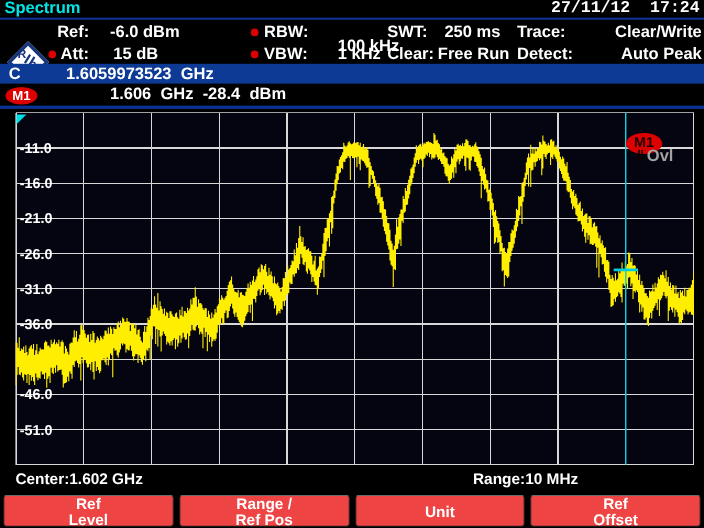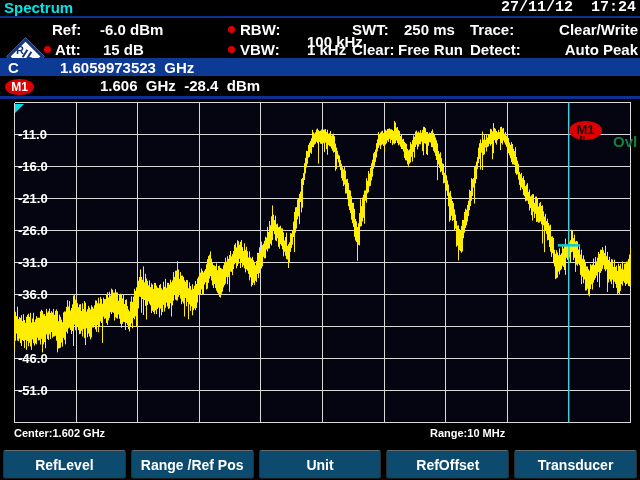--- a/index.html
+++ b/index.html
@@ -49,7 +49,7 @@
   .m1-flag-oval{position:absolute;left:0;top:0;width:33px;height:19px;background:#dd0000;border-radius:50%;
                 color:#200000;text-align:center;line-height:18px;}
   .m1-flag-stem{position:absolute;left:10px;top:12px;color:#100000;font-size:13px;letter-spacing:-1px;}
-  .ovl-text{position:absolute;left:44px;top:12px;color:#15803d;font-size:15px;}
+  .ovl-text{position:absolute;left:19px;top:12px;color:#a3a3a3;font-size:15px;}
 
   
   .bottom-bar{position:absolute;left:0;top:425px;width:640px;height:23px;font-size:11px;}

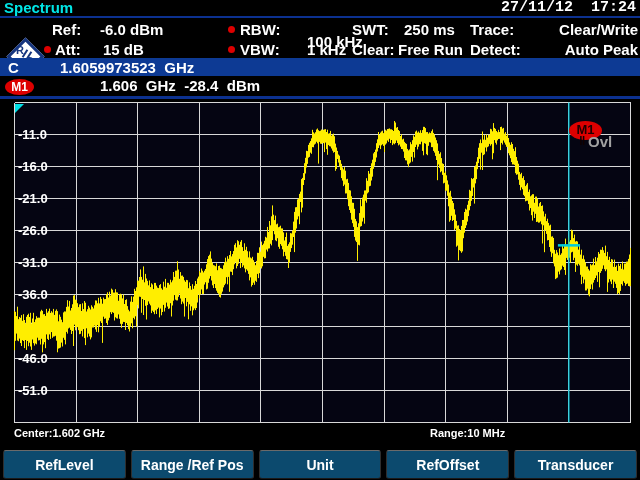--- a/index.html
+++ b/index.html
@@ -52,7 +52,7 @@
   .ovl-text{position:absolute;left:19px;top:12px;color:#a3a3a3;font-size:15px;}
 
   
-  .bottom-bar{position:absolute;left:0;top:425px;width:640px;height:23px;font-size:11px;}
+  .bottom-bar{position:absolute;left:0;top:425px;width:640px;height:23px;font-size:14px;}
   .center-readout{position:absolute;left:14px;top:2px;white-space:pre;}
   .span-readout{position:absolute;left:430px;top:2px;white-space:pre;}
 

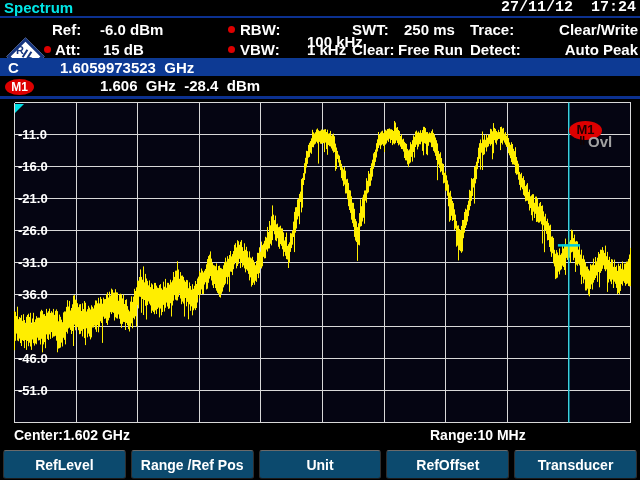--- a/index.html
+++ b/index.html
@@ -58,9 +58,9 @@
 
   
   .softkeys{position:absolute;left:0;top:449px;width:640px;height:31px;display:flex;gap:5px;padding:1px 3px 1px 3px;}
-  .softkey{flex:1;background:#0c4a6e;border-top:1px solid #6a6a6a;border-left:1px solid #2e2e2e;
+  .softkey{flex:1;background:#ef4444;border-top:1px solid #6a6a6a;border-left:1px solid #2e2e2e;
            border-right:1px solid #2e2e2e;border-bottom:1px solid #1a1a1a;border-radius:3px;
-           color:#fff;font-size:14px;line-height:14px;display:flex;
+           color:#fff;font-size:14px;line-height:14px;display:flex;flex-direction:column;
            align-items:center;justify-content:center;text-align:center;cursor:pointer;}
 </style>
 </head>

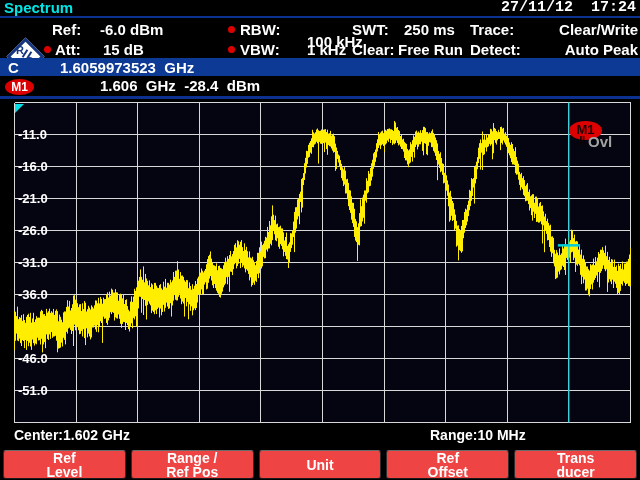--- a/index.html
+++ b/index.html
@@ -167,10 +167,6 @@
       <span>Ref</span>
         <span>Offset</span>
     </div>
-    <div class="softkey">
-      <span>Trans</span>
-        <span>ducer</span>
-    </div>
   </div>
 </div>
 

